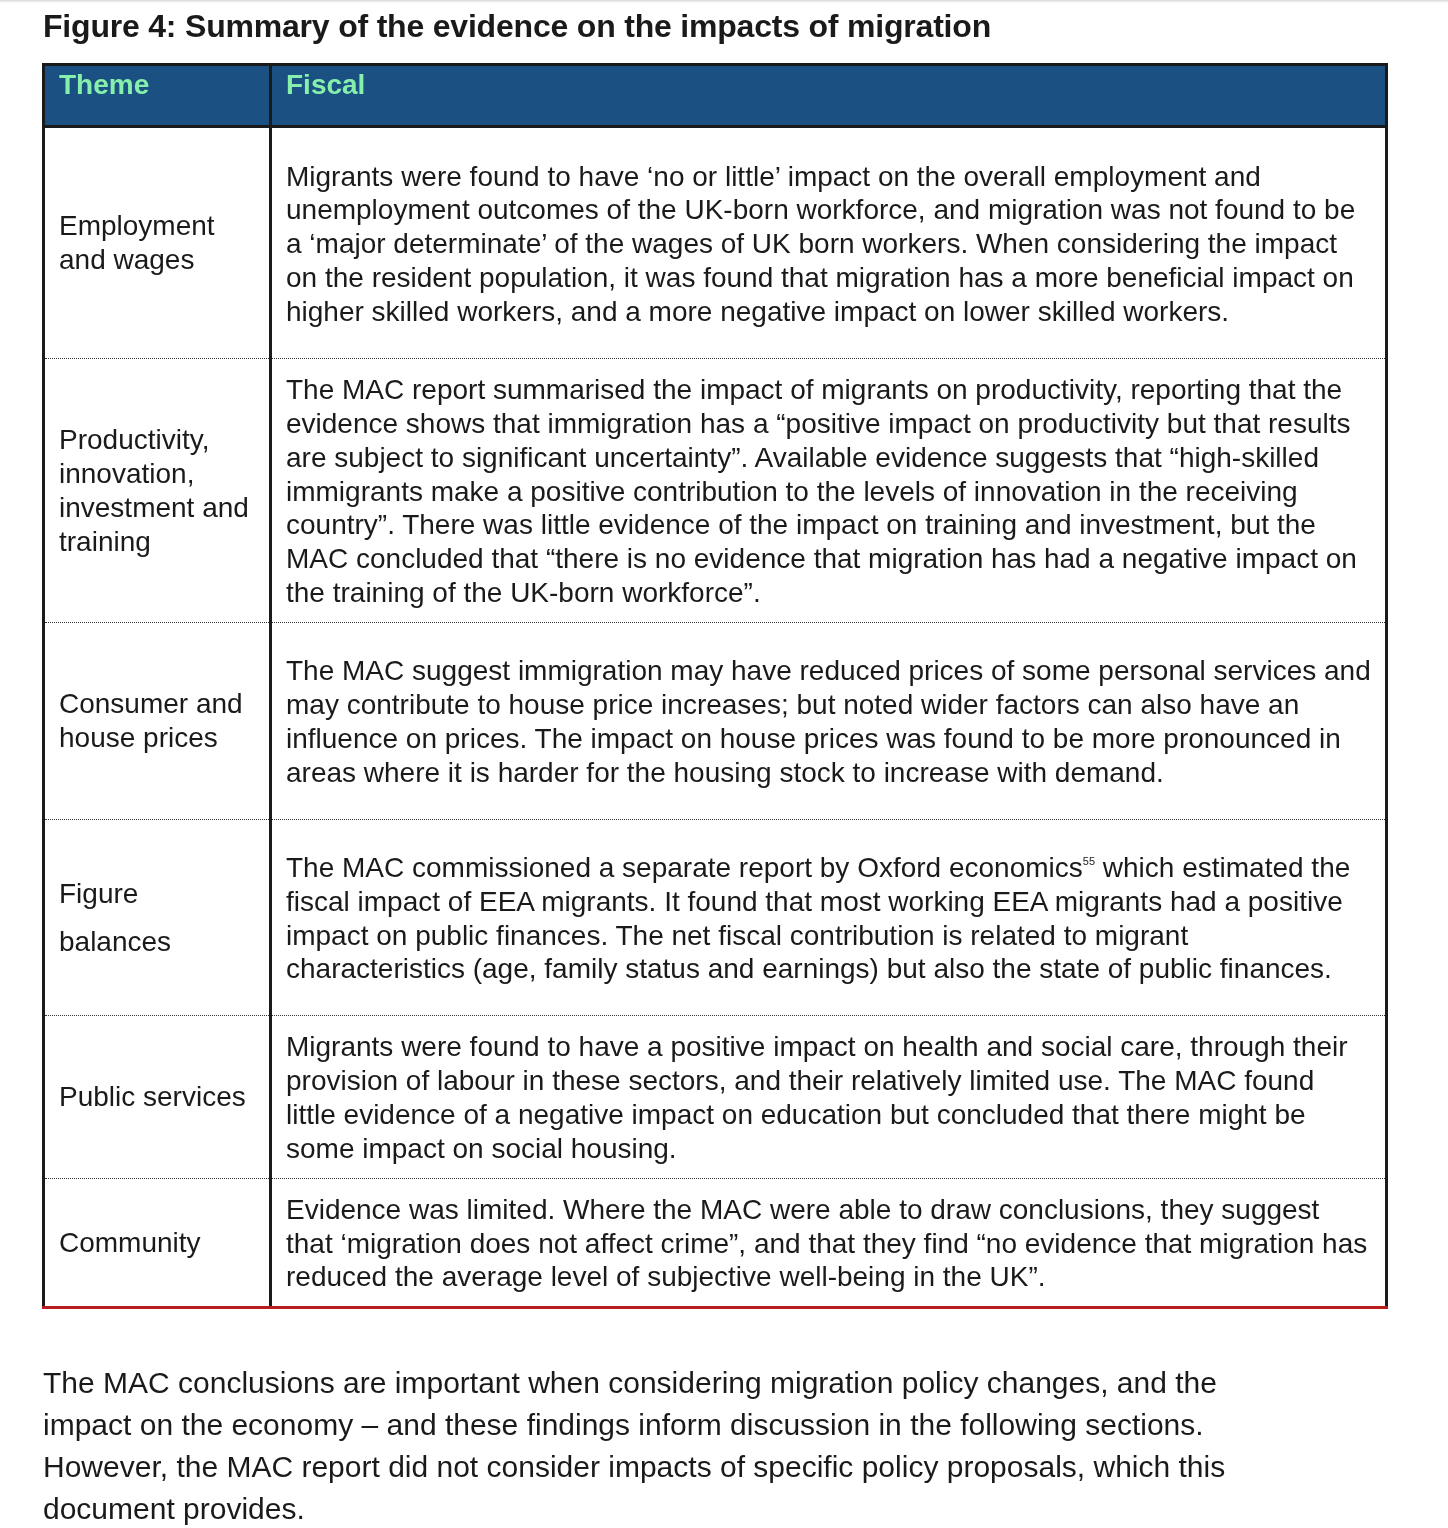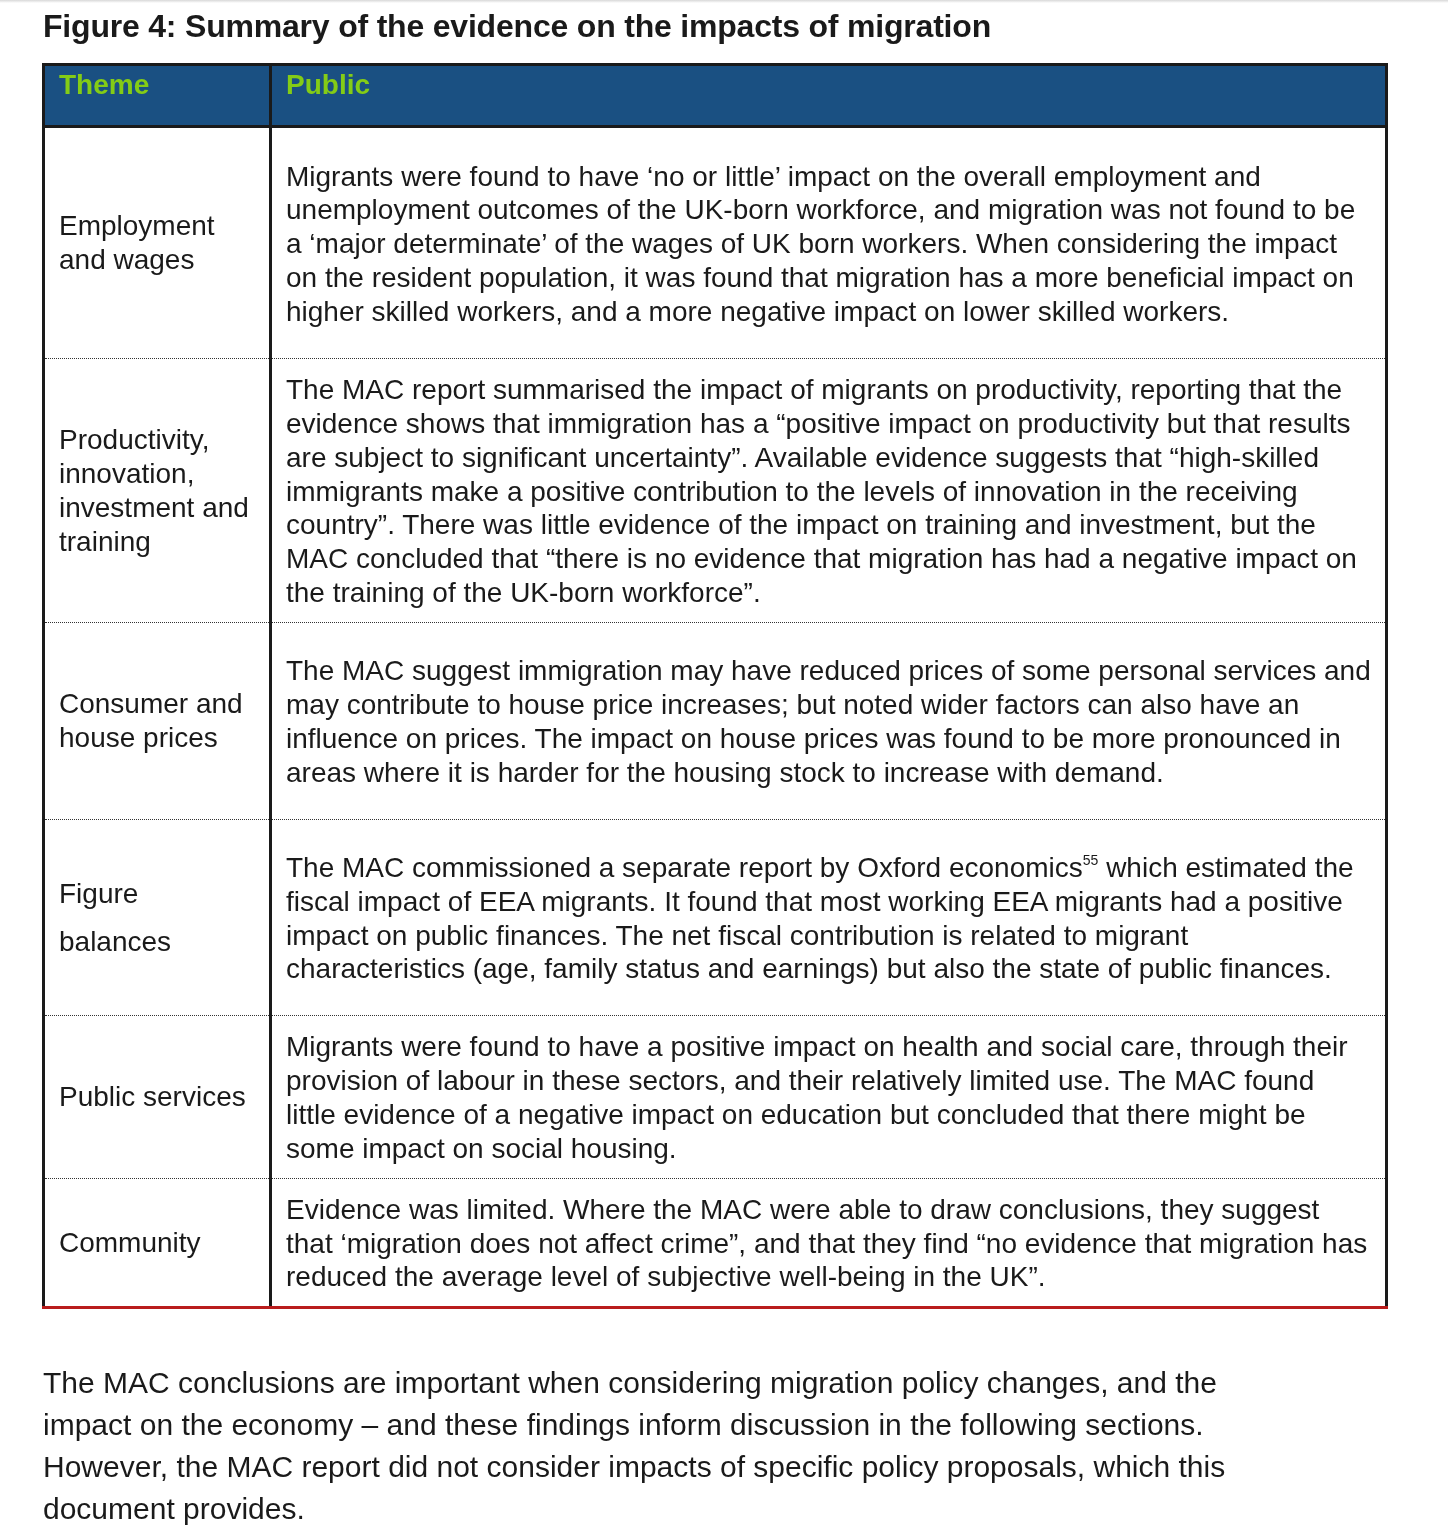--- a/index.html
+++ b/index.html
@@ -13,7 +13,7 @@
                   border-collapse: collapse; table-layout: fixed; }
   table.summary col.c1 { width: 227px; }
   table.summary col.c2 { width: 1116px; }
-  table.summary th { background: #1a5082; color: #84cc16; text-align: left; vertical-align: top;
+  table.summary th { background: #1a5082; color: #86efac; text-align: left; vertical-align: top;
                      font-size: 28px; font-weight: bold; height: 62px; padding: 3px 14px 0 14px;
                      border: 3px solid #1a1a1a; box-sizing: border-box; }
   table.summary td { border-left: 3px solid #1a1a1a; border-right: 3px solid #1a1a1a;

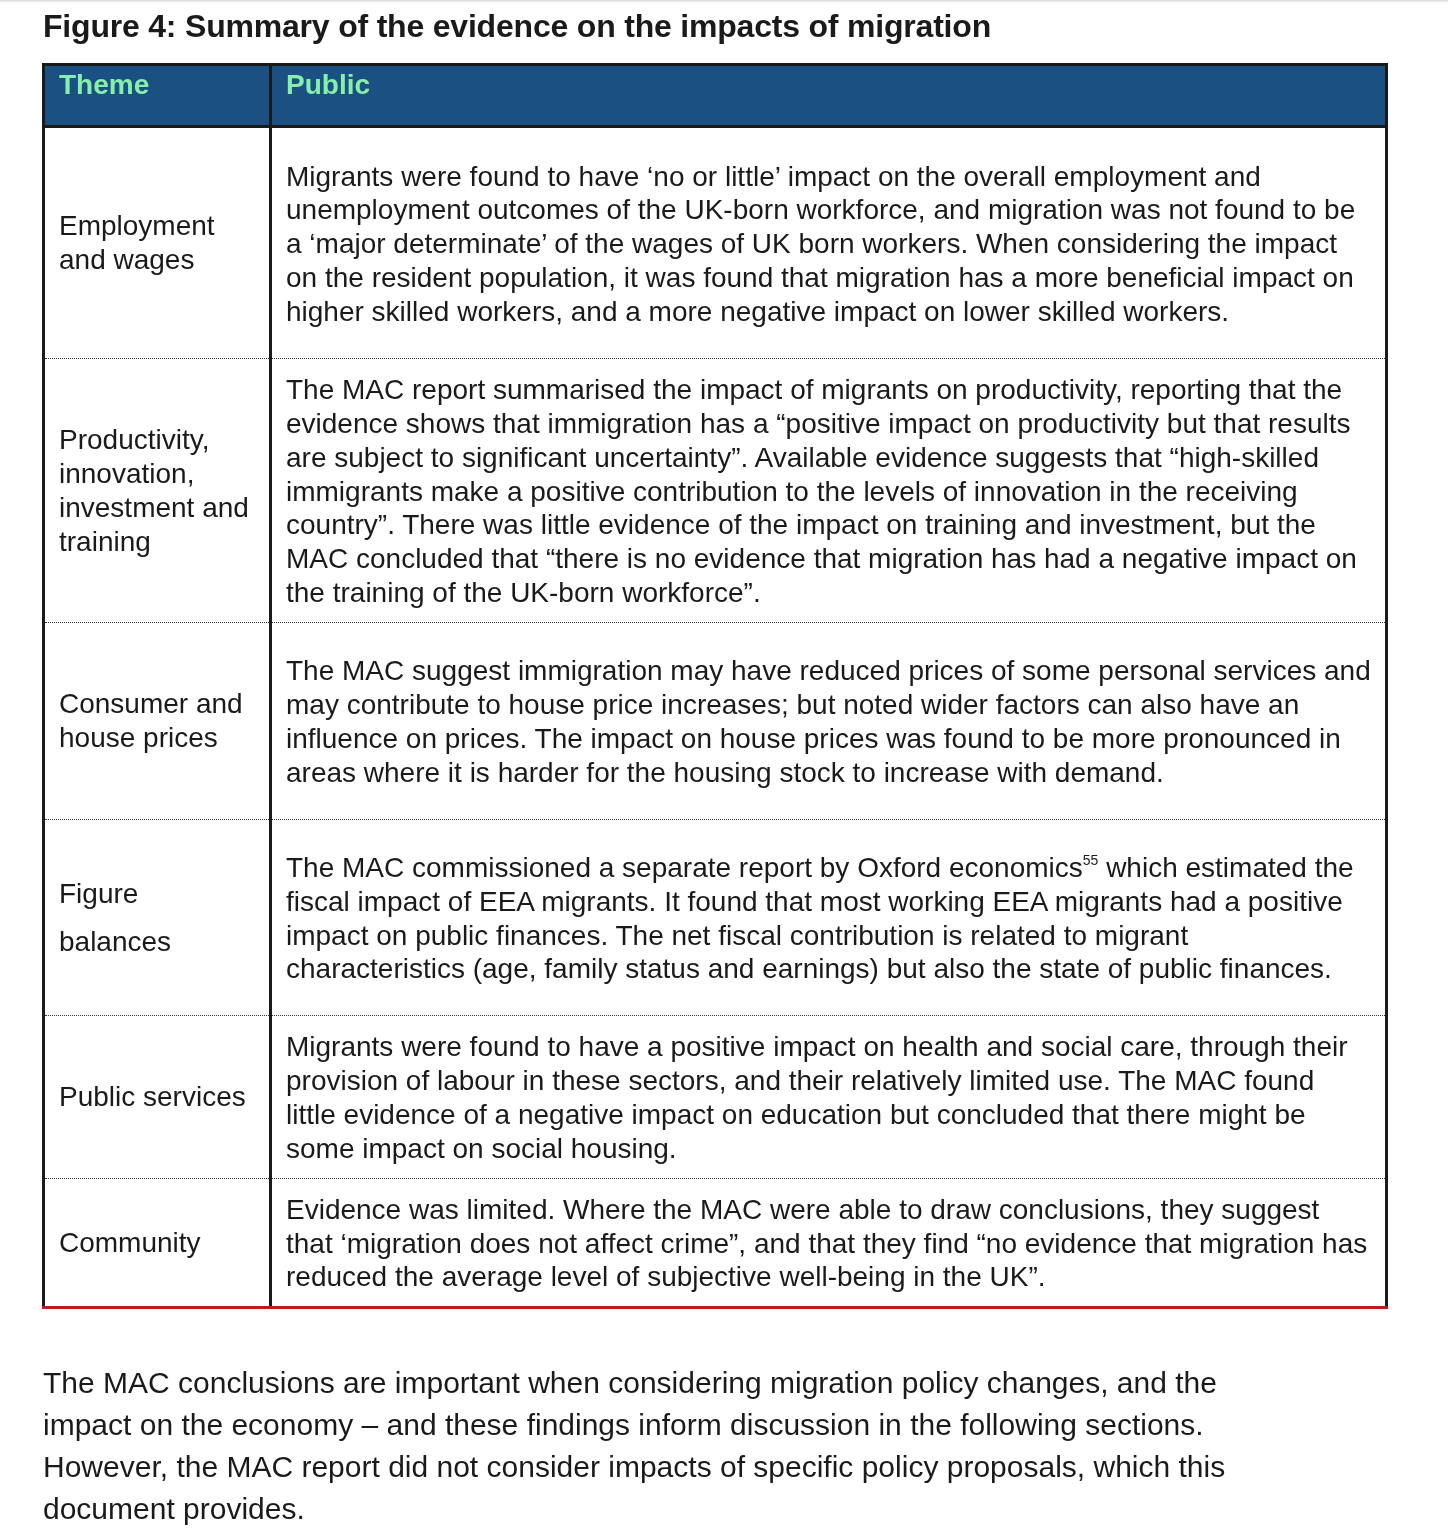--- a/index.html
+++ b/index.html
@@ -41,7 +41,7 @@
   <thead>
     <tr>
       <th>Theme</th>
-      <th>Public</th>
+      <th>Fiscal</th>
     </tr>
   </thead>
   <tbody>

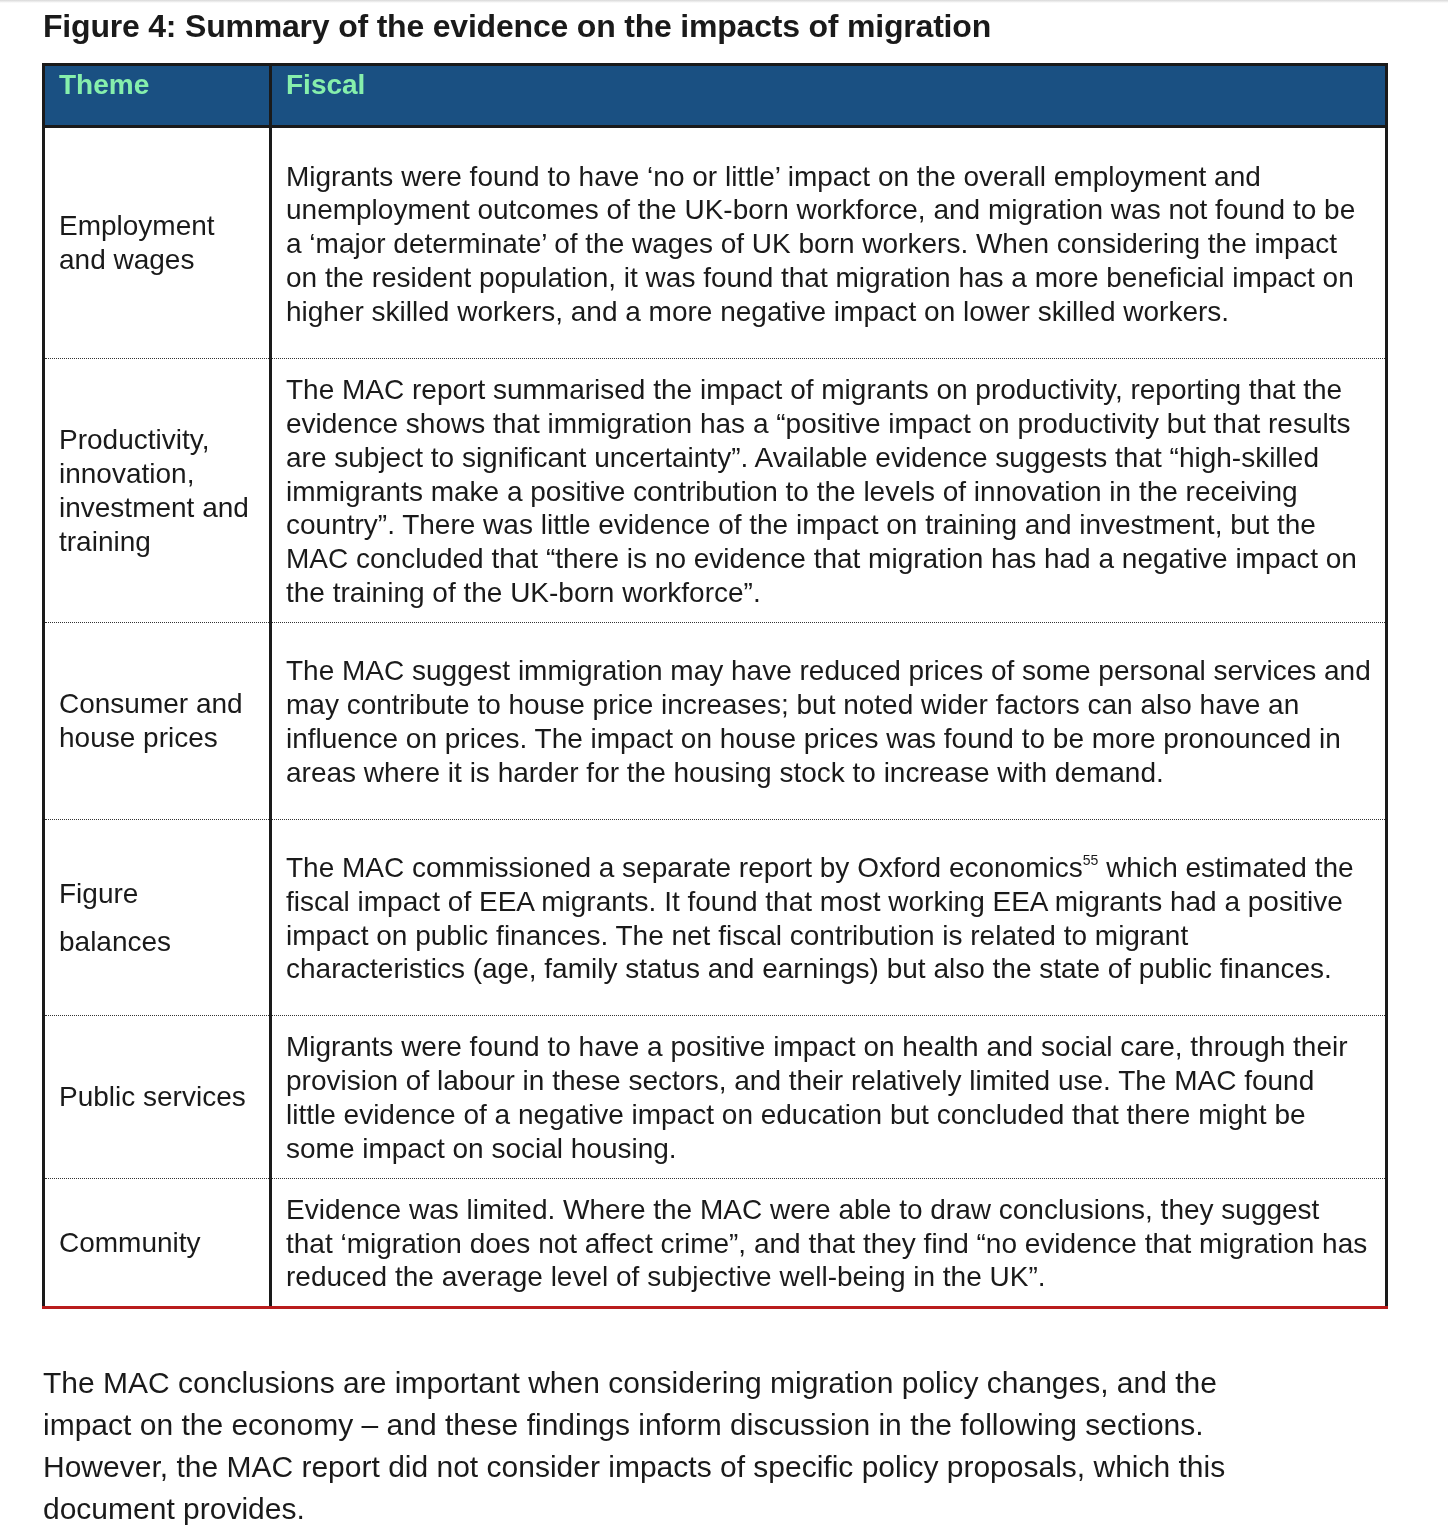--- a/index.html
+++ b/index.html
@@ -22,7 +22,7 @@
   table.summary tr.last td { border-bottom: 3px solid #b91c1c; }
   td.theme { font-size: 28px; font-weight: normal; line-height: 34px; padding: 0 14px; }
   td.impact { font-size: 28px; line-height: 33.8px; padding: 2px 14px 0 14px; vertical-align: top; }
-  sup { font-size: 14px; line-height: 0; vertical-align: 12px; }
+  sup { font-size: 11px; line-height: 0; vertical-align: 12px; }
   .body-text { position: absolute; left: 43px; top: 1362px; width: 1260px; font-size: 30px;
                line-height: 42px; }
 </style>

